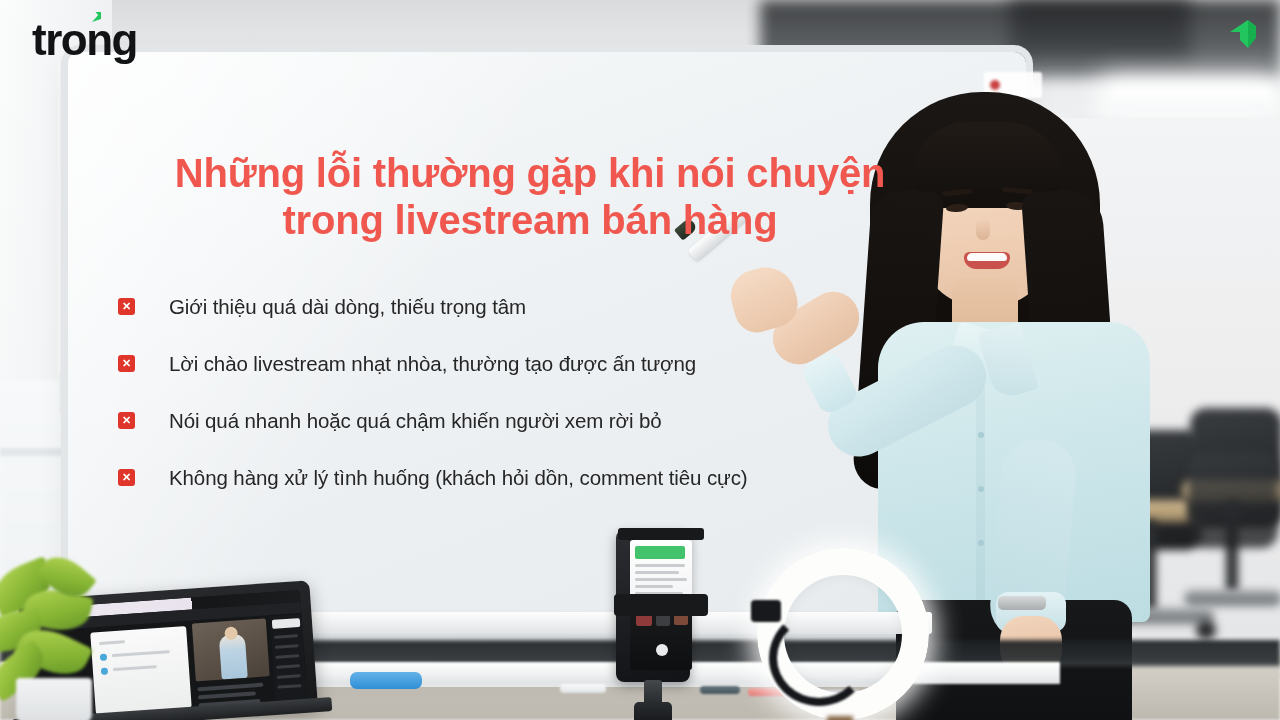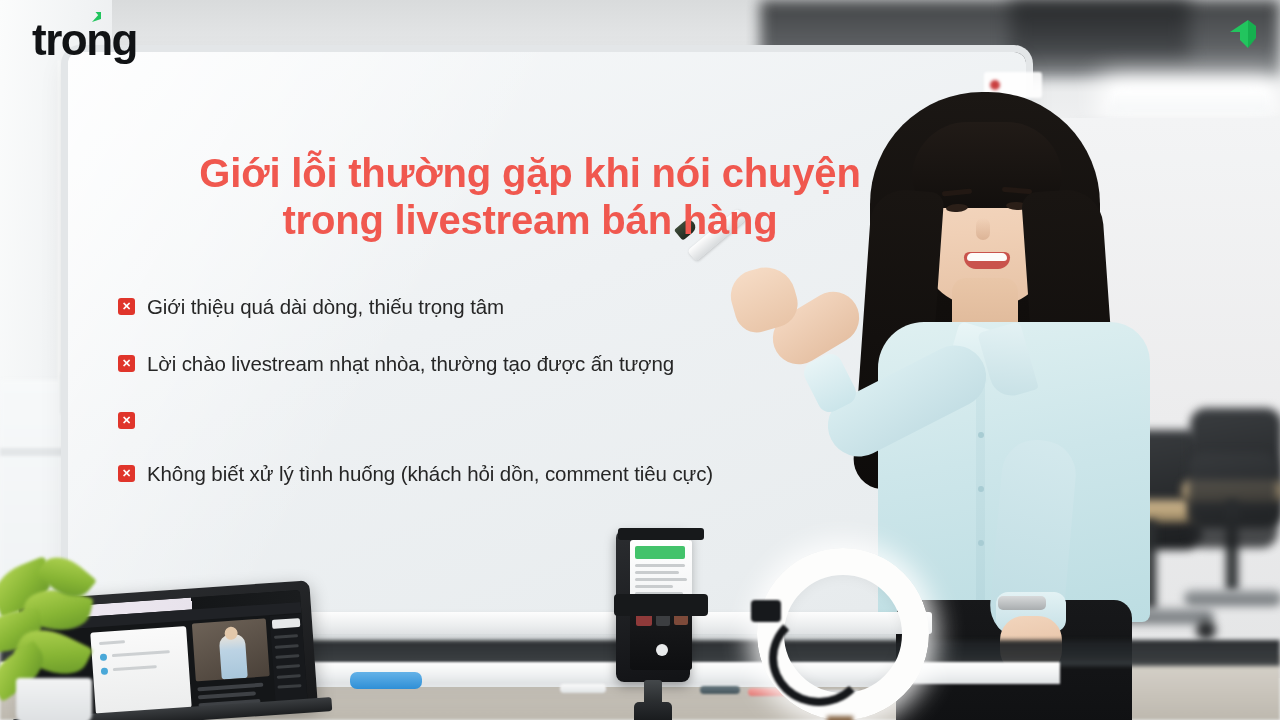--- a/index.html
+++ b/index.html
@@ -669,7 +669,7 @@
   </svg>
 </div>
 
-<div class="title">Giới lỗi thường gặp khi nói chuyện
+<div class="title">Những lỗi thường gặp khi nói chuyện
 trong livestream bán hàng</div>
 
 <div class="bullets">

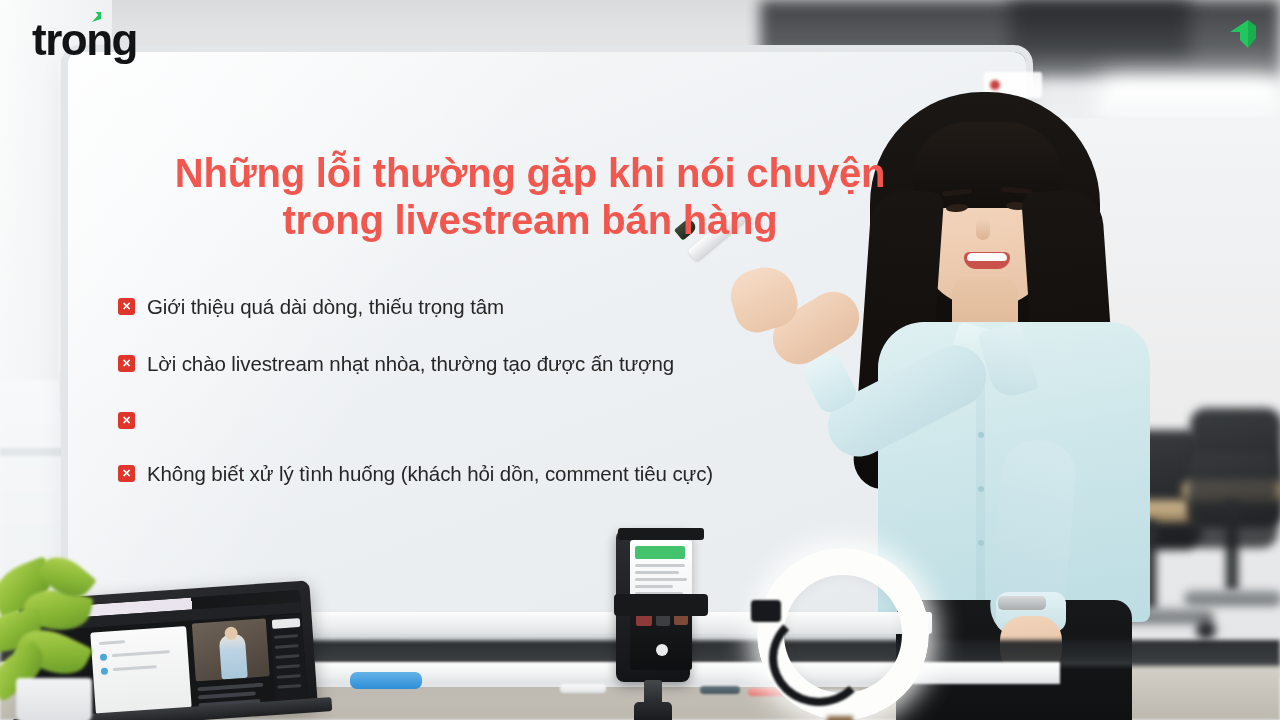--- a/index.html
+++ b/index.html
@@ -172,7 +172,7 @@
     color:#fff; font-size:11px; font-weight:700; line-height:1;
   }
   .bullet-text {
-    font-size:20.5px; color:#262626; line-height:1.22; letter-spacing:-.1px;
+    font-size:20.5px; color:#262626; line-height:1.22; letter-spacing:-.1px;margin-left:22px;
   }
 
   

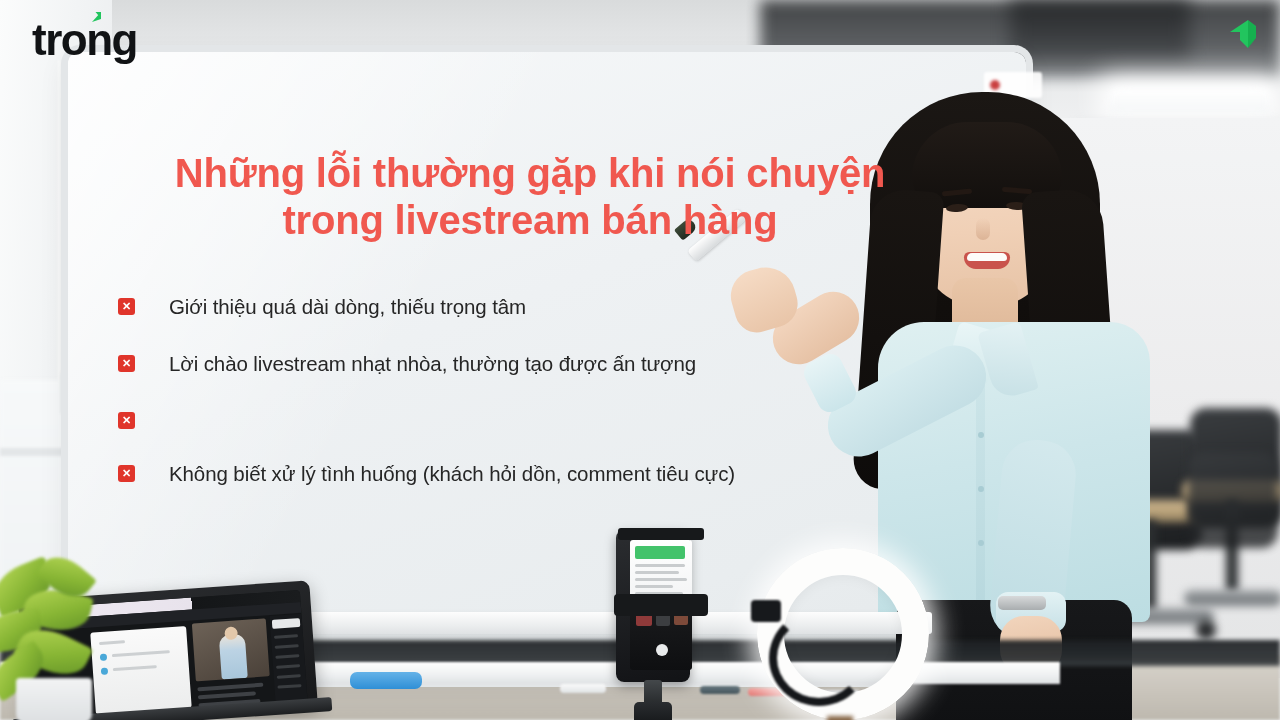--- a/index.html
+++ b/index.html
@@ -683,6 +683,7 @@
   </div>
   <div class="bullet-row">
     <span class="bullet-mark">✕</span>
+    <span class="bullet-text">Nói quá nhanh hoặc quá chậm khiến người xem rời bỏ</span>
   </div>
   <div class="bullet-row">
     <span class="bullet-mark">✕</span>

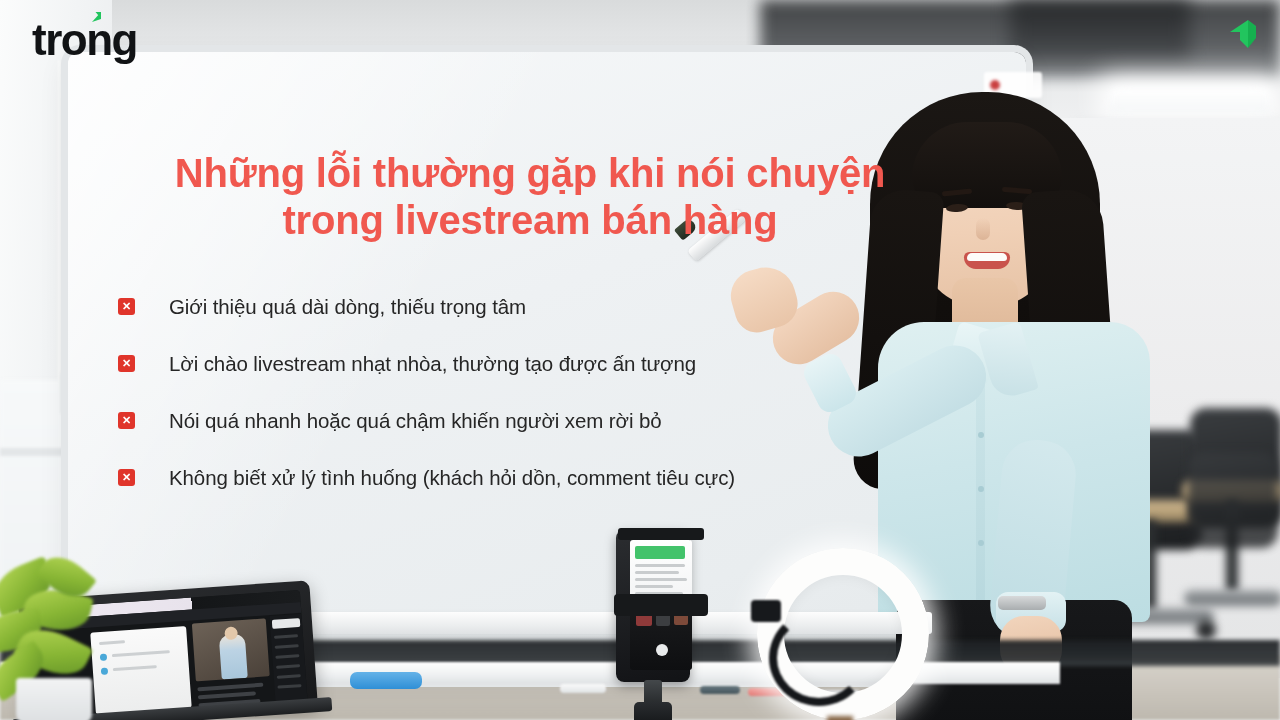--- a/index.html
+++ b/index.html
@@ -687,7 +687,7 @@
   </div>
   <div class="bullet-row">
     <span class="bullet-mark">✕</span>
-    <span class="bullet-text">Không biết xử lý tình huống (khách hỏi dồn, comment tiêu cực)</span>
+    <span class="bullet-text">Không hàng xử lý tình huống (khách hỏi dồn, comment tiêu cực)</span>
   </div>
 </div>
 

